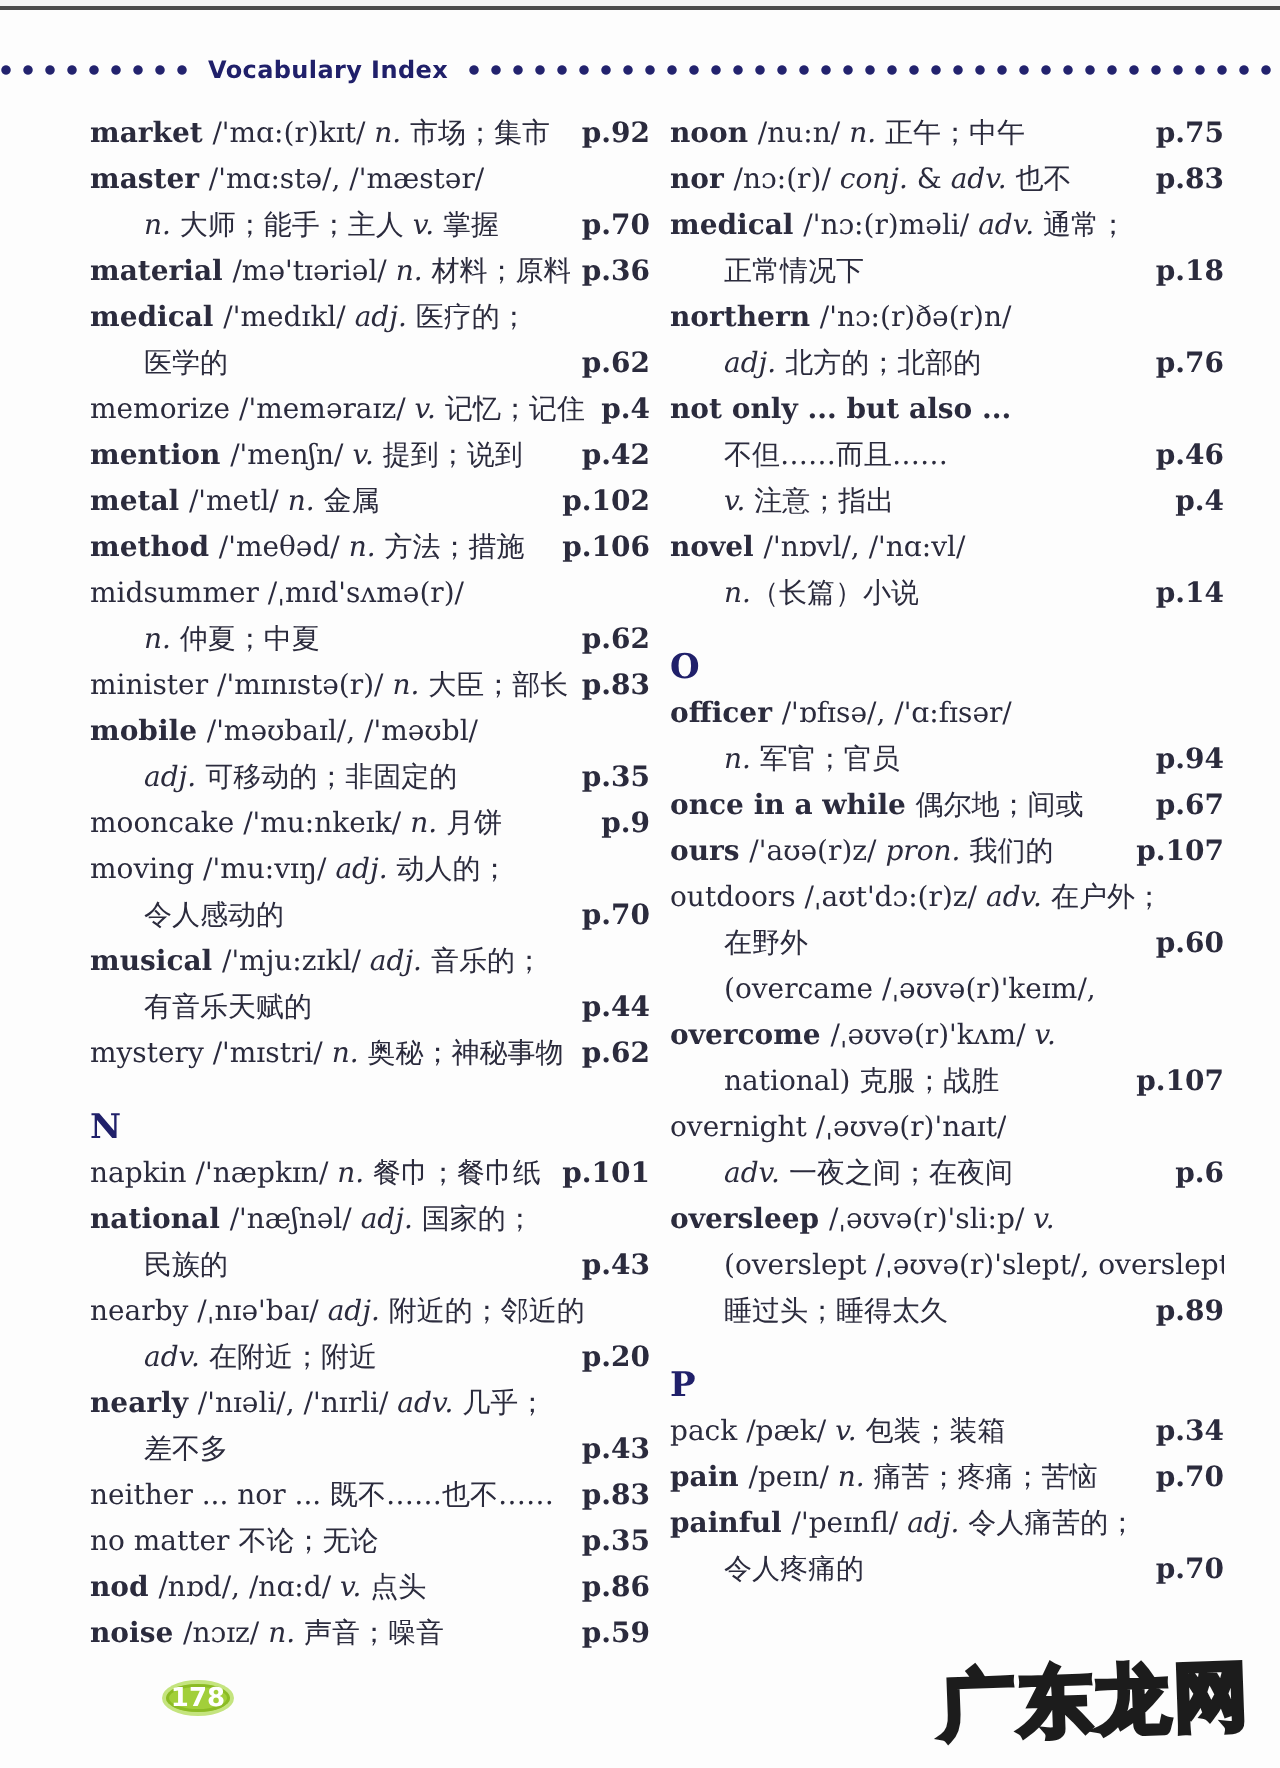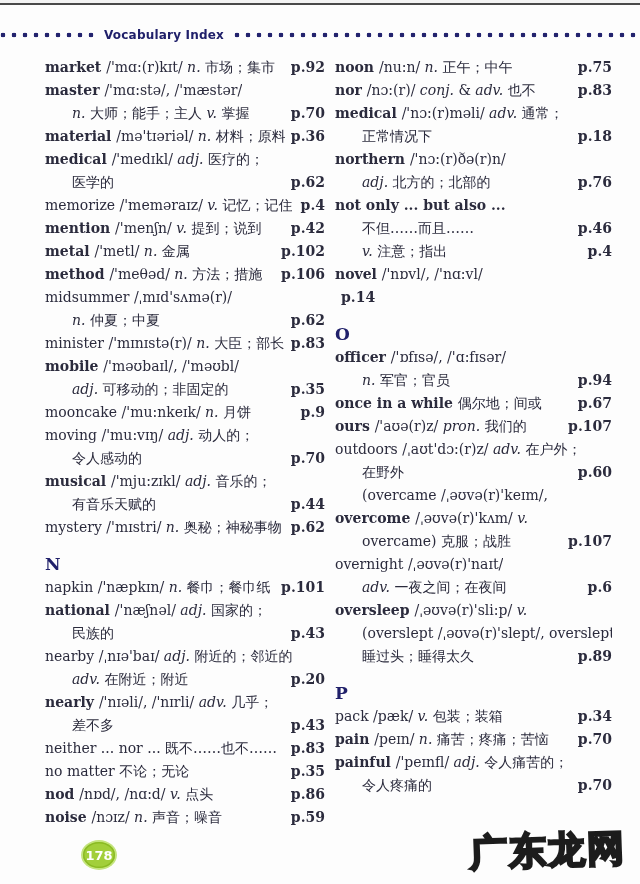--- a/index.html
+++ b/index.html
@@ -244,6 +244,7 @@
         <span class="text"><span class="b">novel </span><span>/'nɒvl/, /'nɑ:vl/</span></span>
       </div>
       <div class="line indent">
+        <span class="text"><span class="i">n.</span><span>（长篇）小说</span></span>
         <span class="page">p.14</span>
       </div>
       <div class="section-letter">O</div>

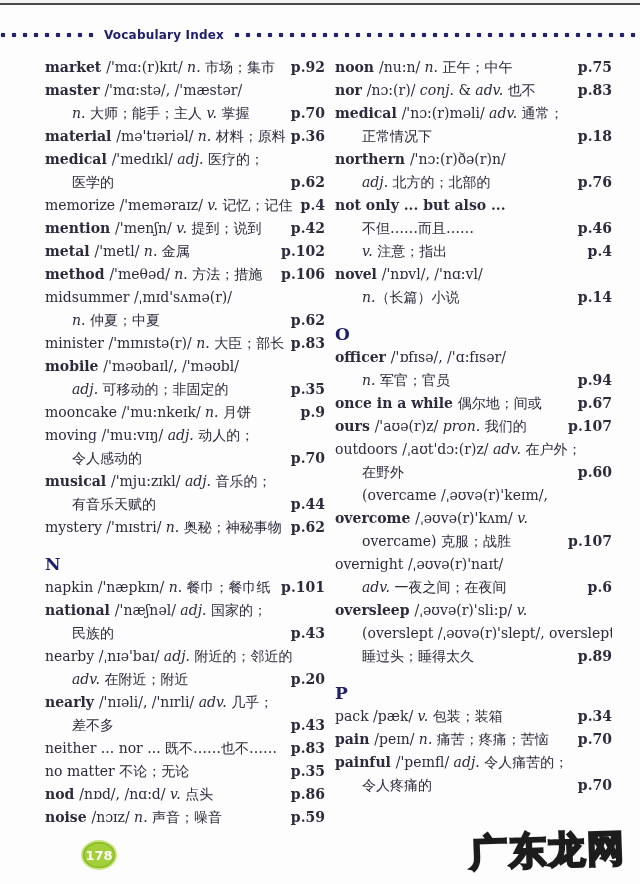--- a/index.html
+++ b/index.html
@@ -277,7 +277,7 @@
         <span class="text"><span class="b">overcome </span><span>/ˌəʊvə(r)'kʌm/ </span><span class="i">v.</span></span>
       </div>
       <div class="line indent">
-        <span class="text"><span>overcame) 克服；战胜</span></span>
+        <span class="text"><span>national) 克服；战胜</span></span>
         <span class="page">p.107</span>
       </div>
       <div class="line">

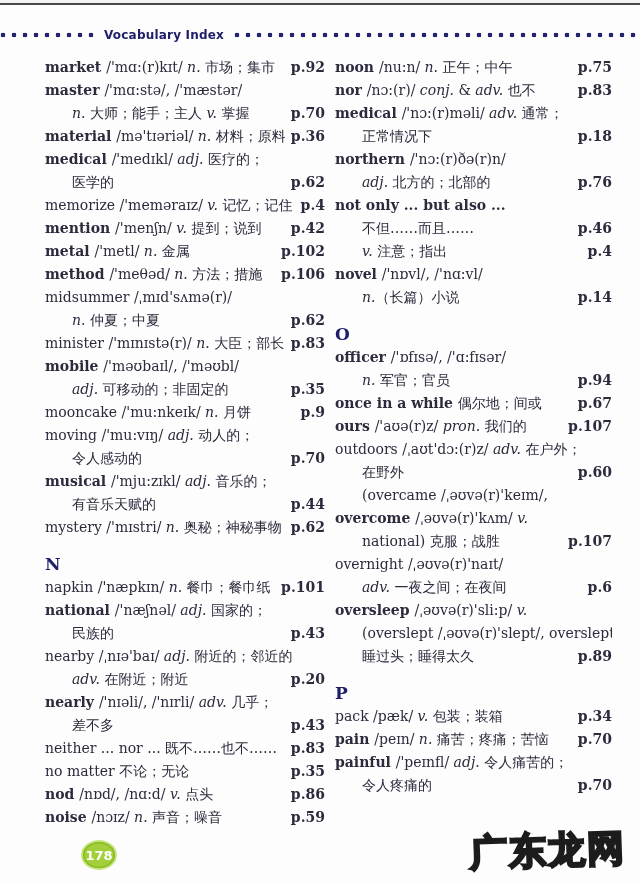--- a/index.html
+++ b/index.html
@@ -56,7 +56,7 @@
   }
   .page-badge{
     position:absolute;left:83px;top:842px;
-    width:32px;height:26px;border-radius:50%;
+    width:32px;height:14px;border-radius:50%;
     background:#a2cf3a;
     box-shadow:0 0 0 2px #c4e47e, inset 0 0 0 1.5px #8bbb24;
     color:#ffffff;font-family:"DejaVu Sans","Liberation Sans",sans-serif;

